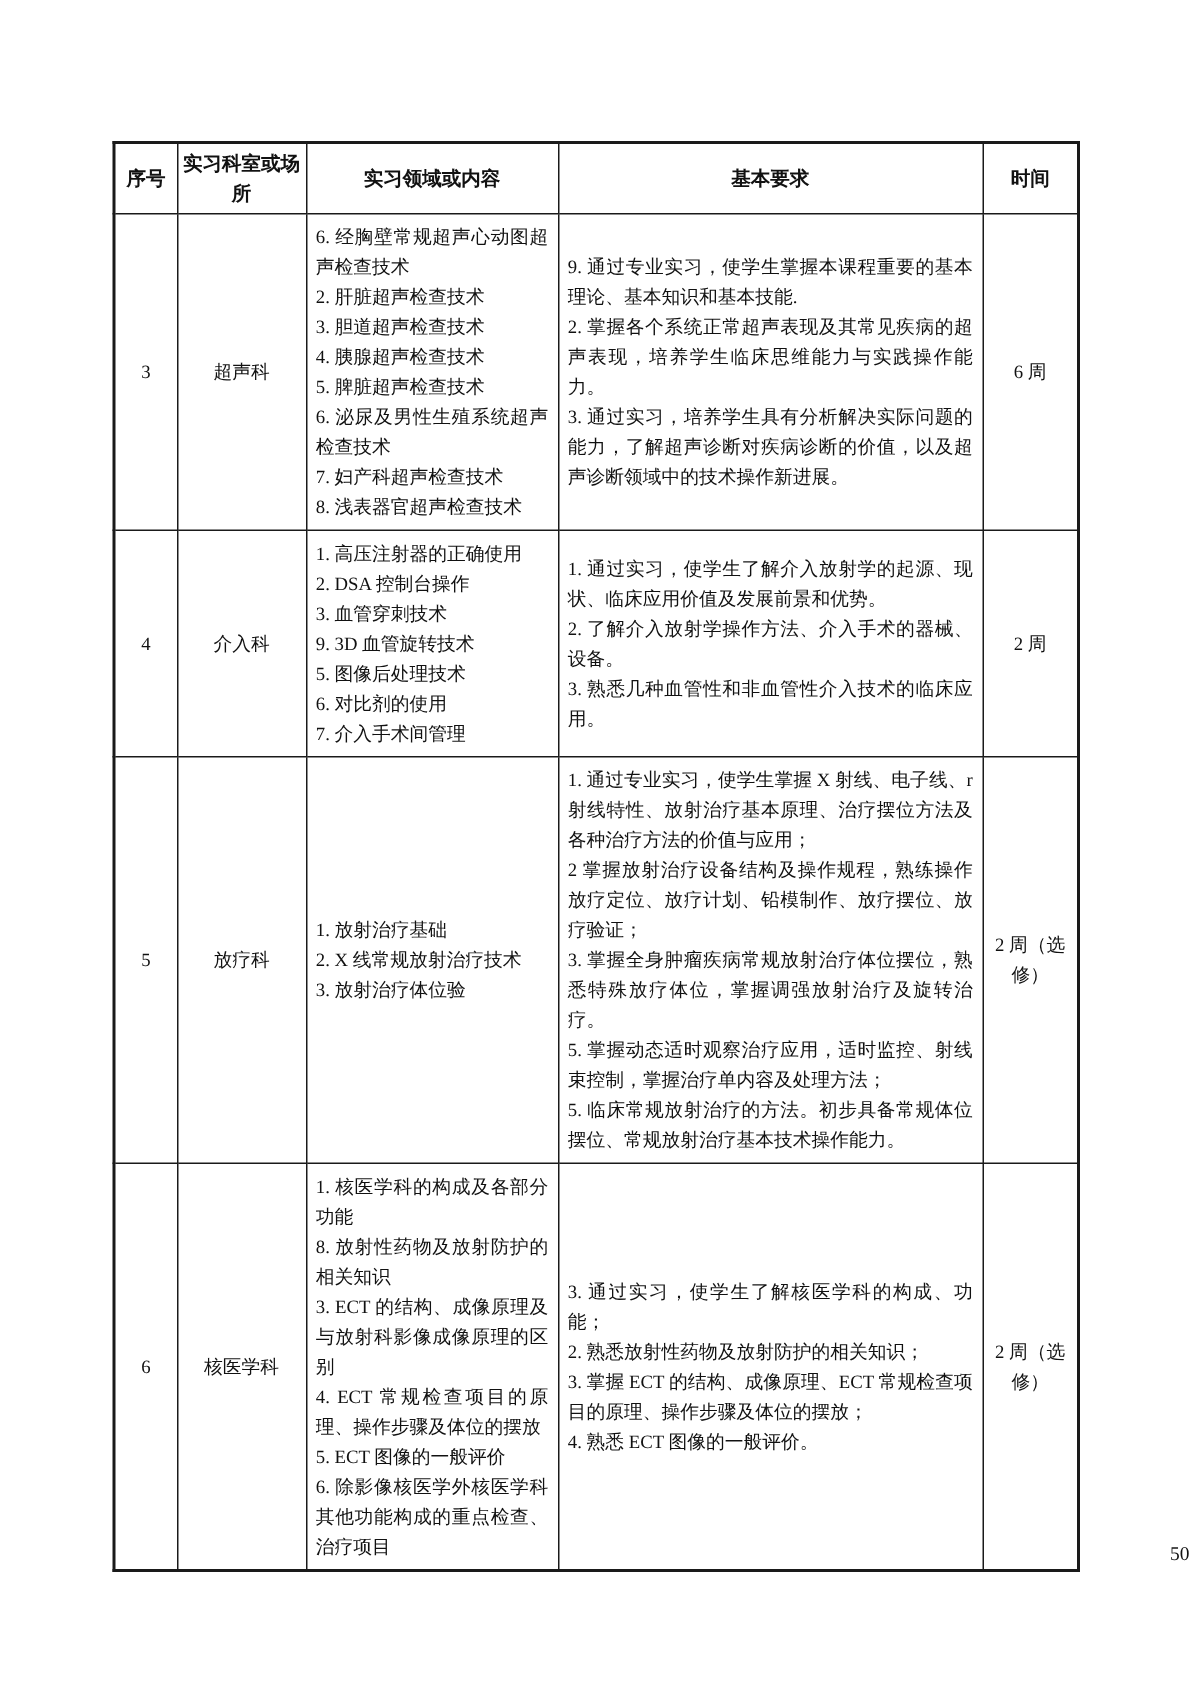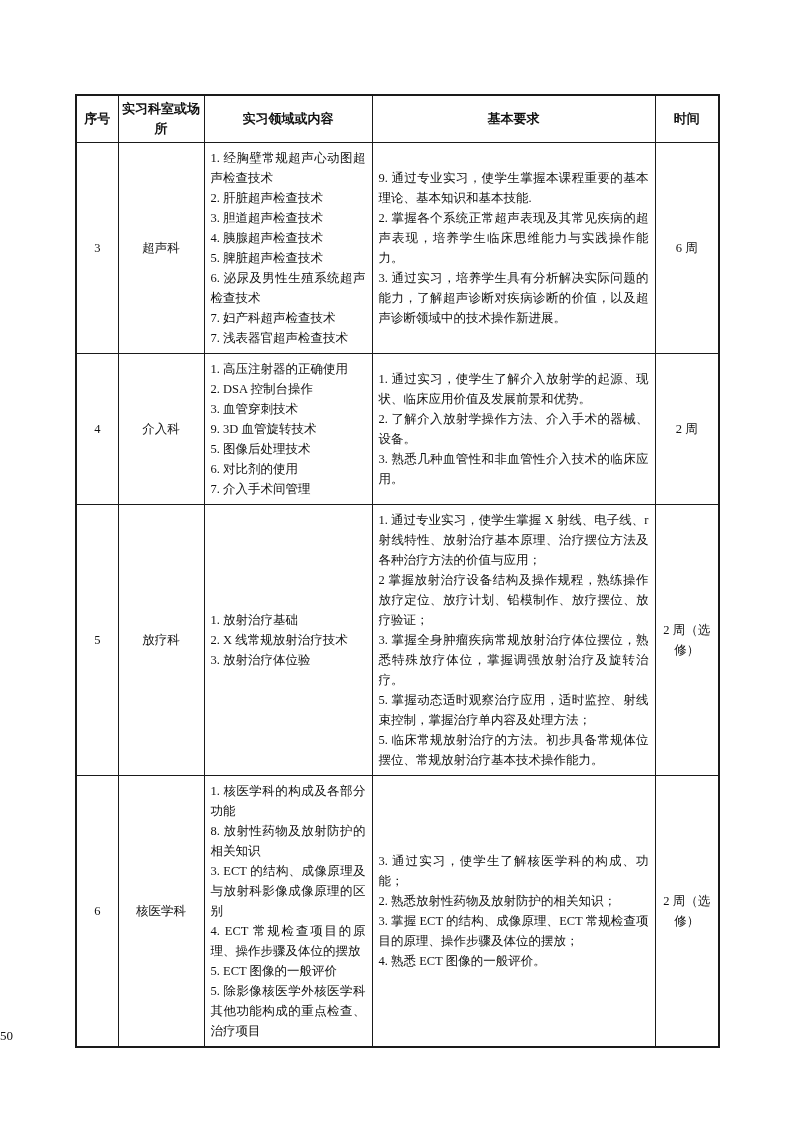--- a/index.html
+++ b/index.html
@@ -95,7 +95,7 @@
     <td class="cell-center">3</td>
     <td class="cell-center">超声科</td>
     <td class="cell-list">
-            <div class="item">1. 经胸壁常规超声心动图超声检查技术</div>
+            <div class="item">6. 经胸壁常规超声心动图超声检查技术</div>
             <div class="item">2. 肝脏超声检查技术</div>
             <div class="item">3. 胆道超声检查技术</div>
             <div class="item">4. 胰腺超声检查技术</div>

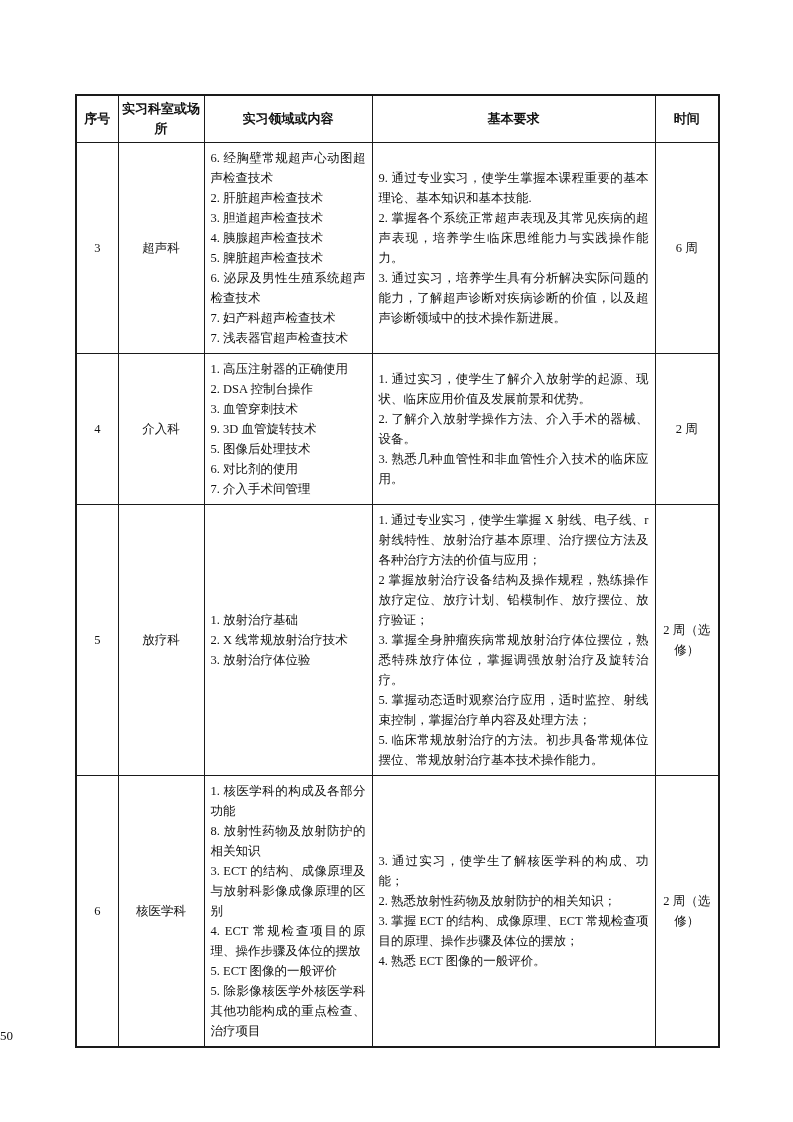--- a/index.html
+++ b/index.html
@@ -102,7 +102,7 @@
             <div class="item">5. 脾脏超声检查技术</div>
             <div class="item">6. 泌尿及男性生殖系统超声检查技术</div>
             <div class="item">7. 妇产科超声检查技术</div>
-            <div class="item">7. 浅表器官超声检查技术</div>
+            <div class="item">8. 浅表器官超声检查技术</div>
           </td>
     <td class="cell-list">
             <div class="item">9. 通过专业实习，使学生掌握本课程重要的基本理论、基本知识和基本技能.</div>

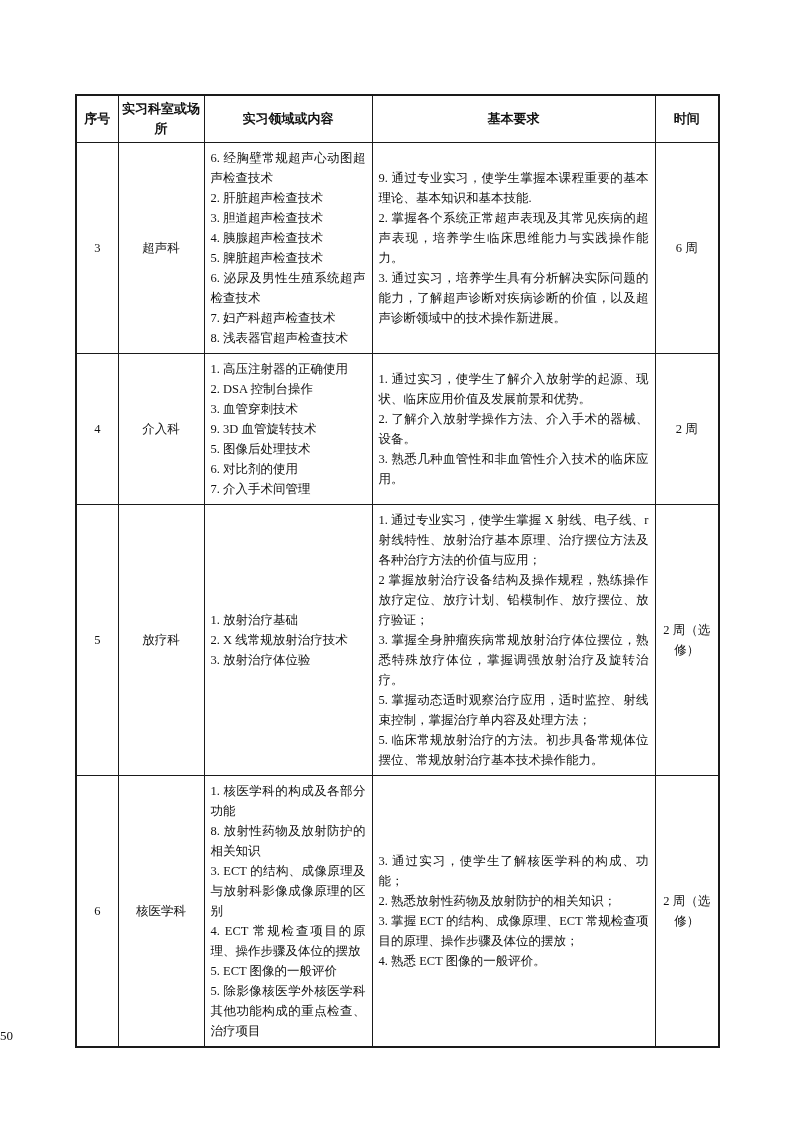--- a/index.html
+++ b/index.html
@@ -156,7 +156,7 @@
             <div class="item">3. ECT 的结构、成像原理及与放射科影像成像原理的区别</div>
             <div class="item">4. ECT 常规检查项目的原理、操作步骤及体位的摆放</div>
             <div class="item">5. ECT 图像的一般评价</div>
-            <div class="item">5. 除影像核医学外核医学科其他功能构成的重点检查、治疗项目</div>
+            <div class="item">6. 除影像核医学外核医学科其他功能构成的重点检查、治疗项目</div>
           </td>
     <td class="cell-list">
             <div class="item">3. 通过实习，使学生了解核医学科的构成、功能；</div>

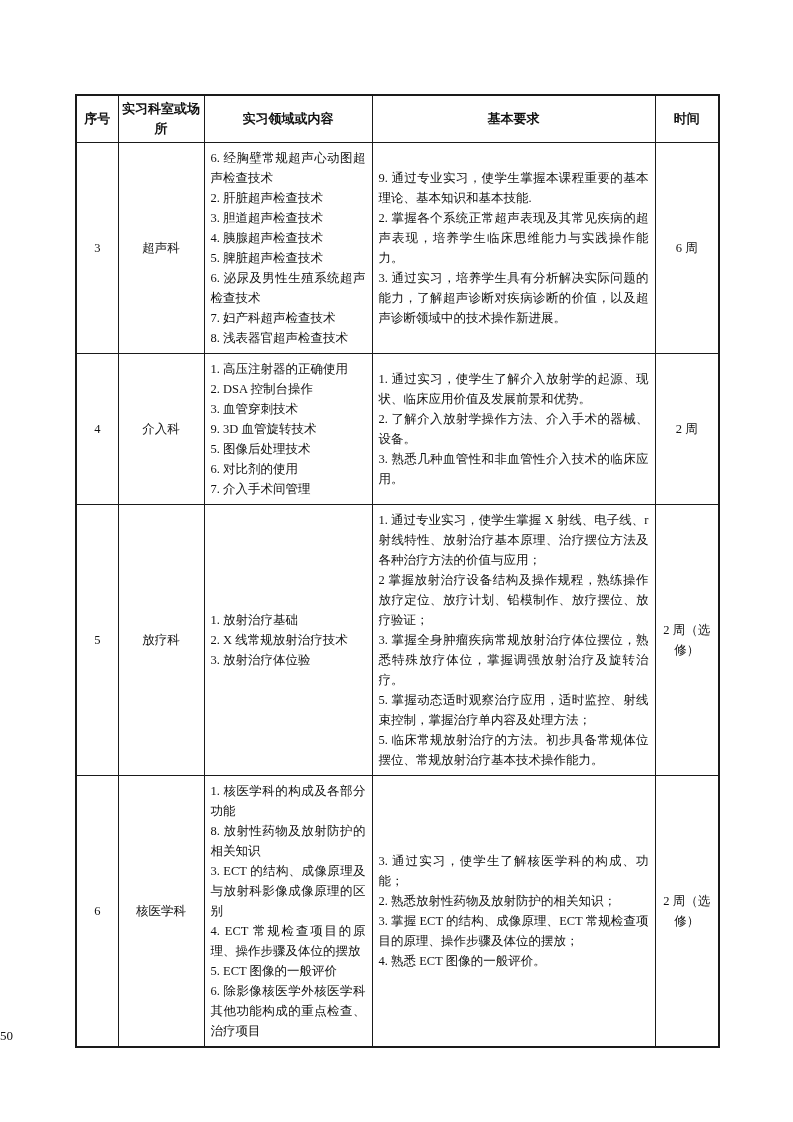--- a/index.html
+++ b/index.html
@@ -64,7 +64,7 @@
     left: 0;
     right: 0;
     top: 1028px;
-    text-align: left;
+    text-align: right;
     font-size: 13px;
     line-height: 16px;
   }

